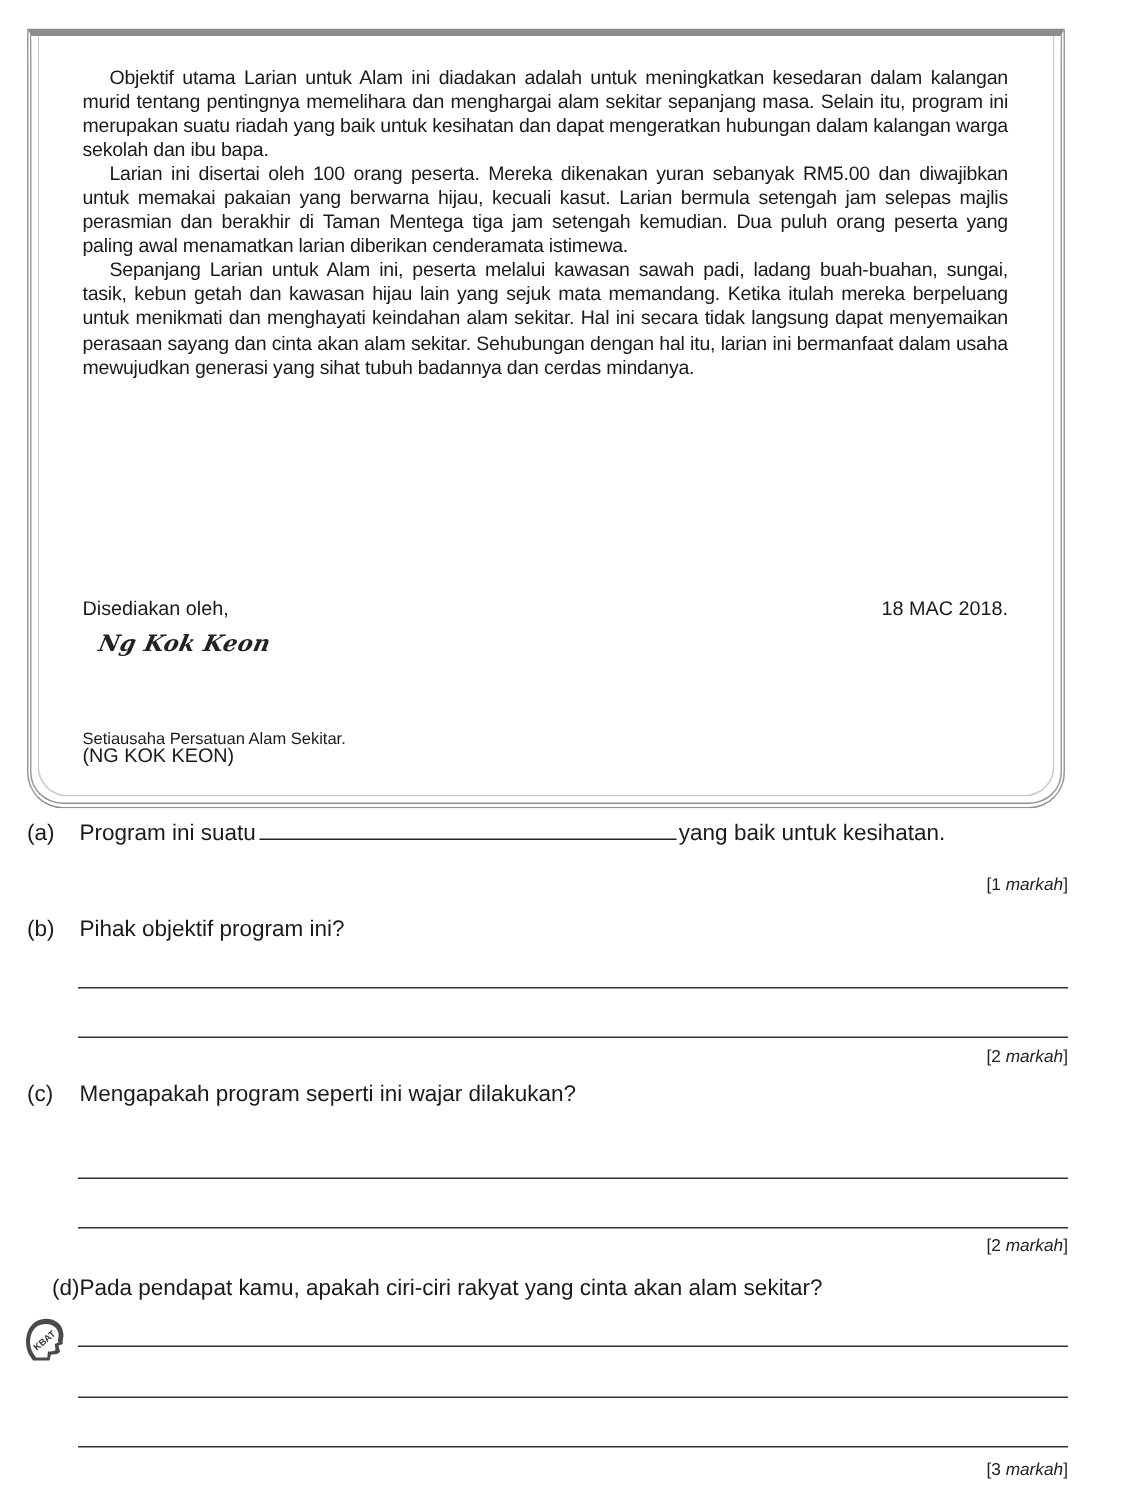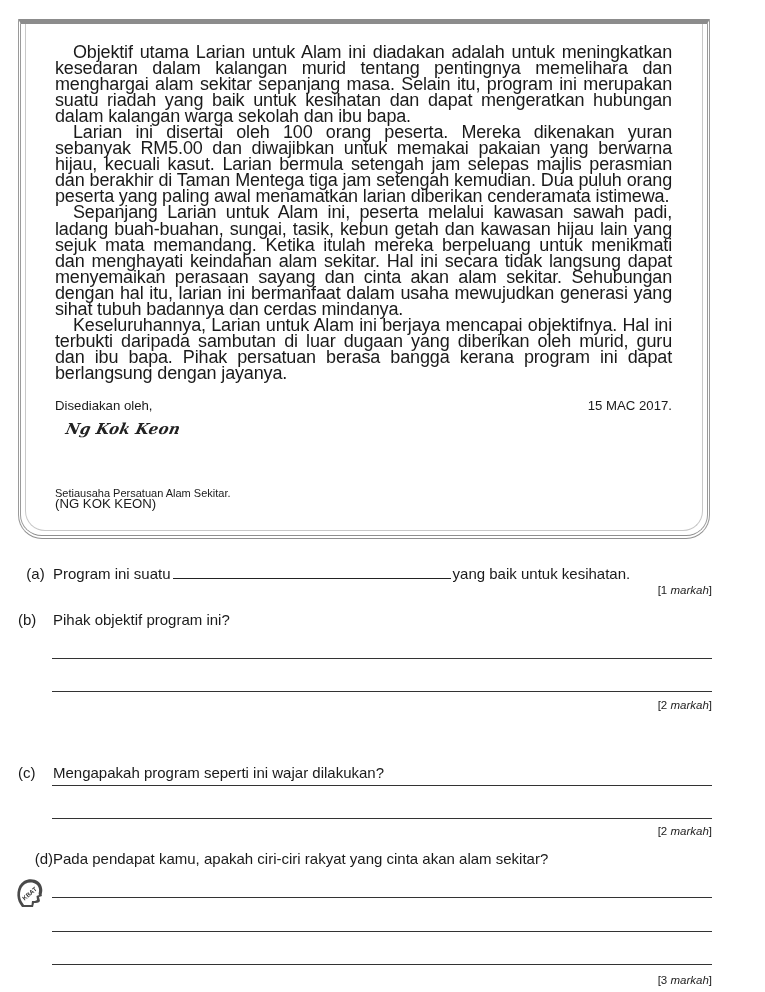--- a/index.html
+++ b/index.html
@@ -24,7 +24,7 @@
   }
   .report {
     position: absolute; left: 55px; top: 44px; width: 617px;
-    font-size: 18px; line-height: 16.05px; letter-spacing: -0.15px;
+    font-size: 13px; line-height: 16.05px; letter-spacing: -0.15px;
   }
   .report p { margin: 0; text-align: justify; text-indent: 18px; }
   .sign-row {

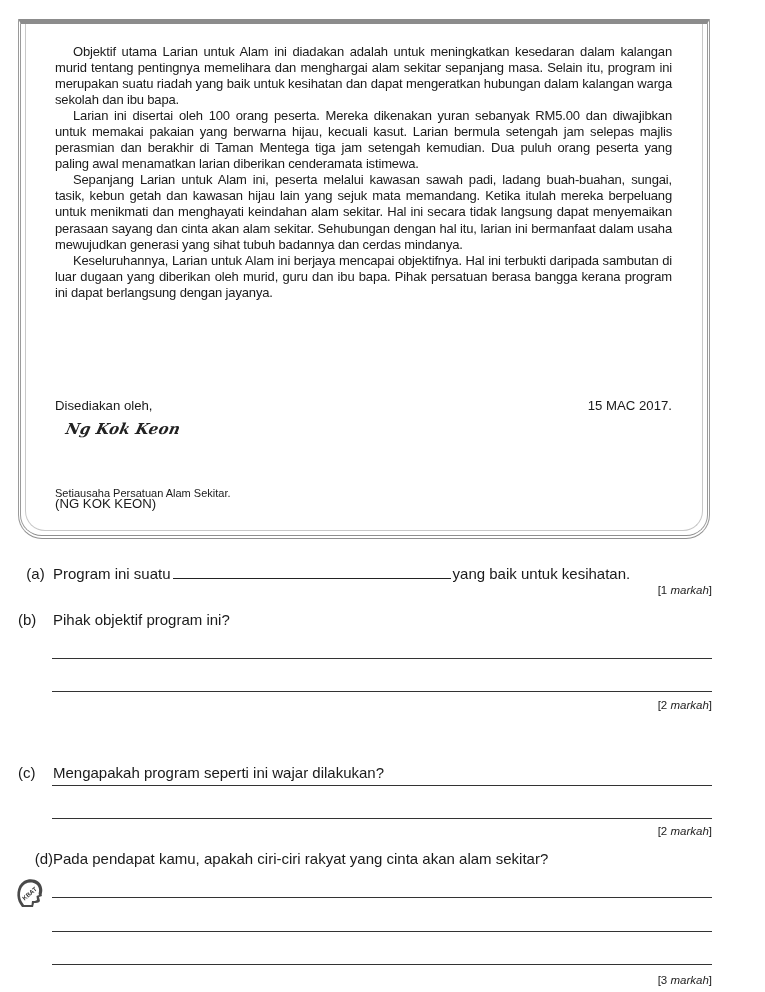--- a/index.html
+++ b/index.html
@@ -68,7 +68,6 @@
   <p>Objektif utama Larian untuk Alam ini diadakan adalah untuk meningkatkan kesedaran dalam kalangan murid tentang pentingnya memelihara dan menghargai alam sekitar sepanjang masa. Selain itu, program ini merupakan suatu riadah yang baik untuk kesihatan dan dapat mengeratkan hubungan dalam kalangan warga sekolah dan ibu bapa.</p>
   <p>Larian ini disertai oleh 100 orang peserta. Mereka dikenakan yuran sebanyak RM5.00 dan diwajibkan untuk memakai pakaian yang berwarna hijau, kecuali kasut. Larian bermula setengah jam selepas majlis perasmian dan berakhir di Taman Mentega tiga jam setengah kemudian. Dua puluh orang peserta yang paling awal menamatkan larian diberikan cenderamata istimewa.</p>
   <p>Sepanjang Larian untuk Alam ini, peserta melalui kawasan sawah padi, ladang buah-buahan, sungai, tasik, kebun getah dan  kawasan hijau lain yang sejuk mata memandang. Ketika itulah mereka berpeluang untuk menikmati dan menghayati keindahan alam sekitar. Hal ini secara tidak langsung dapat menyemaikan perasaan sayang dan cinta akan alam sekitar. Sehubungan dengan hal itu, larian ini bermanfaat dalam usaha mewujudkan generasi yang sihat tubuh badannya dan cerdas mindanya.</p>
-  <p>Keseluruhannya, Larian untuk Alam ini berjaya mencapai objektifnya. Hal ini terbukti daripada sambutan di luar dugaan yang diberikan oleh murid, guru dan ibu bapa. Pihak persatuan berasa bangga kerana program ini dapat berlangsung dengan jayanya.</p>
 </div>
 
 <div class="sign-row">

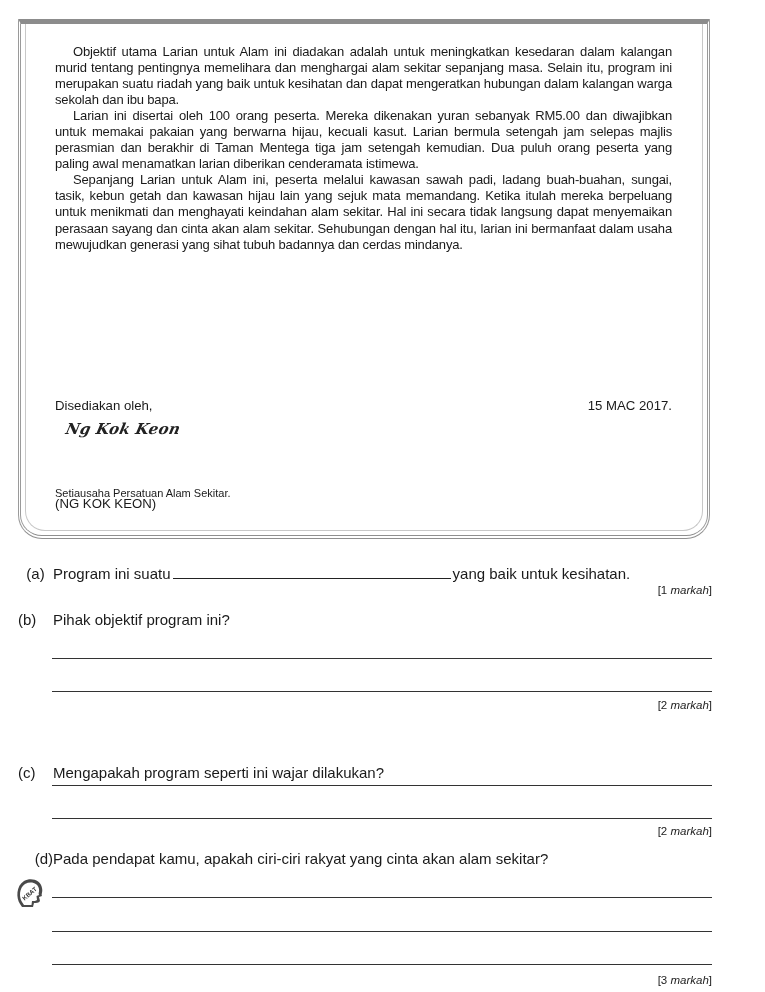--- a/index.html
+++ b/index.html
@@ -72,7 +72,7 @@
 
 <div class="sign-row">
   <span>Disediakan oleh,</span>
-  <span>15 MAC 2017.</span>
+  <span>18 MAC 2018.</span>
 </div>
 <div class="signature">Ng Kok Keon</div>
 <div class="name-line">(NG KOK KEON)</div>

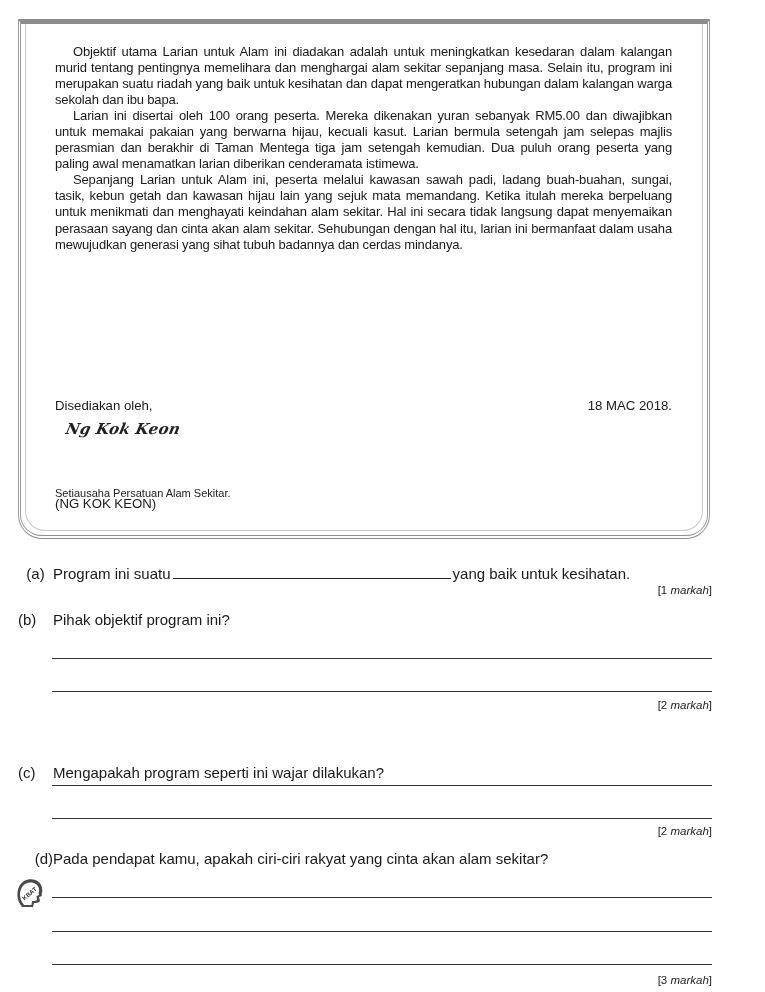--- a/index.html
+++ b/index.html
@@ -78,7 +78,7 @@
 <div class="name-line">(NG KOK KEON)</div>
 <div class="title-line">Setiausaha Persatuan Alam Sekitar.</div>
 
-<div class="q" style="top:565px;text-align:center;">
+<div class="q" style="top:547px;">
   <span class="lbl">(a)</span><span>Program ini suatu</span><span class="blank-inline"></span><span>yang baik untuk kesihatan.</span>
 </div>
 <div class="marks" style="top:584px;">[<span>1</span> <i>markah</i>]</div>

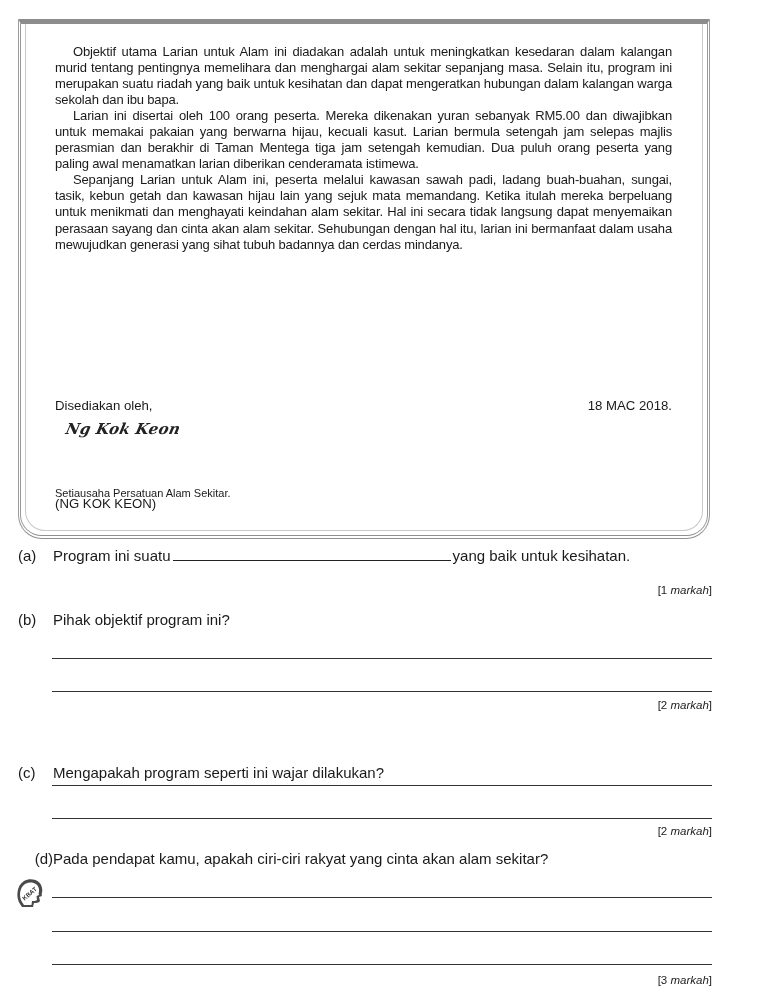--- a/index.html
+++ b/index.html
@@ -90,7 +90,7 @@
 <div class="answer-line" style="top:691px;"></div>
 <div class="marks" style="top:699px;">[<span>2</span> <i>markah</i>]</div>
 
-<div class="q" style="top:764px;">
+<div class="q" style="top:721px;">
   <span class="lbl">(c)</span><span>Mengapakah program seperti ini wajar dilakukan?</span>
 </div>
 <div class="answer-line" style="top:785px;"></div>

